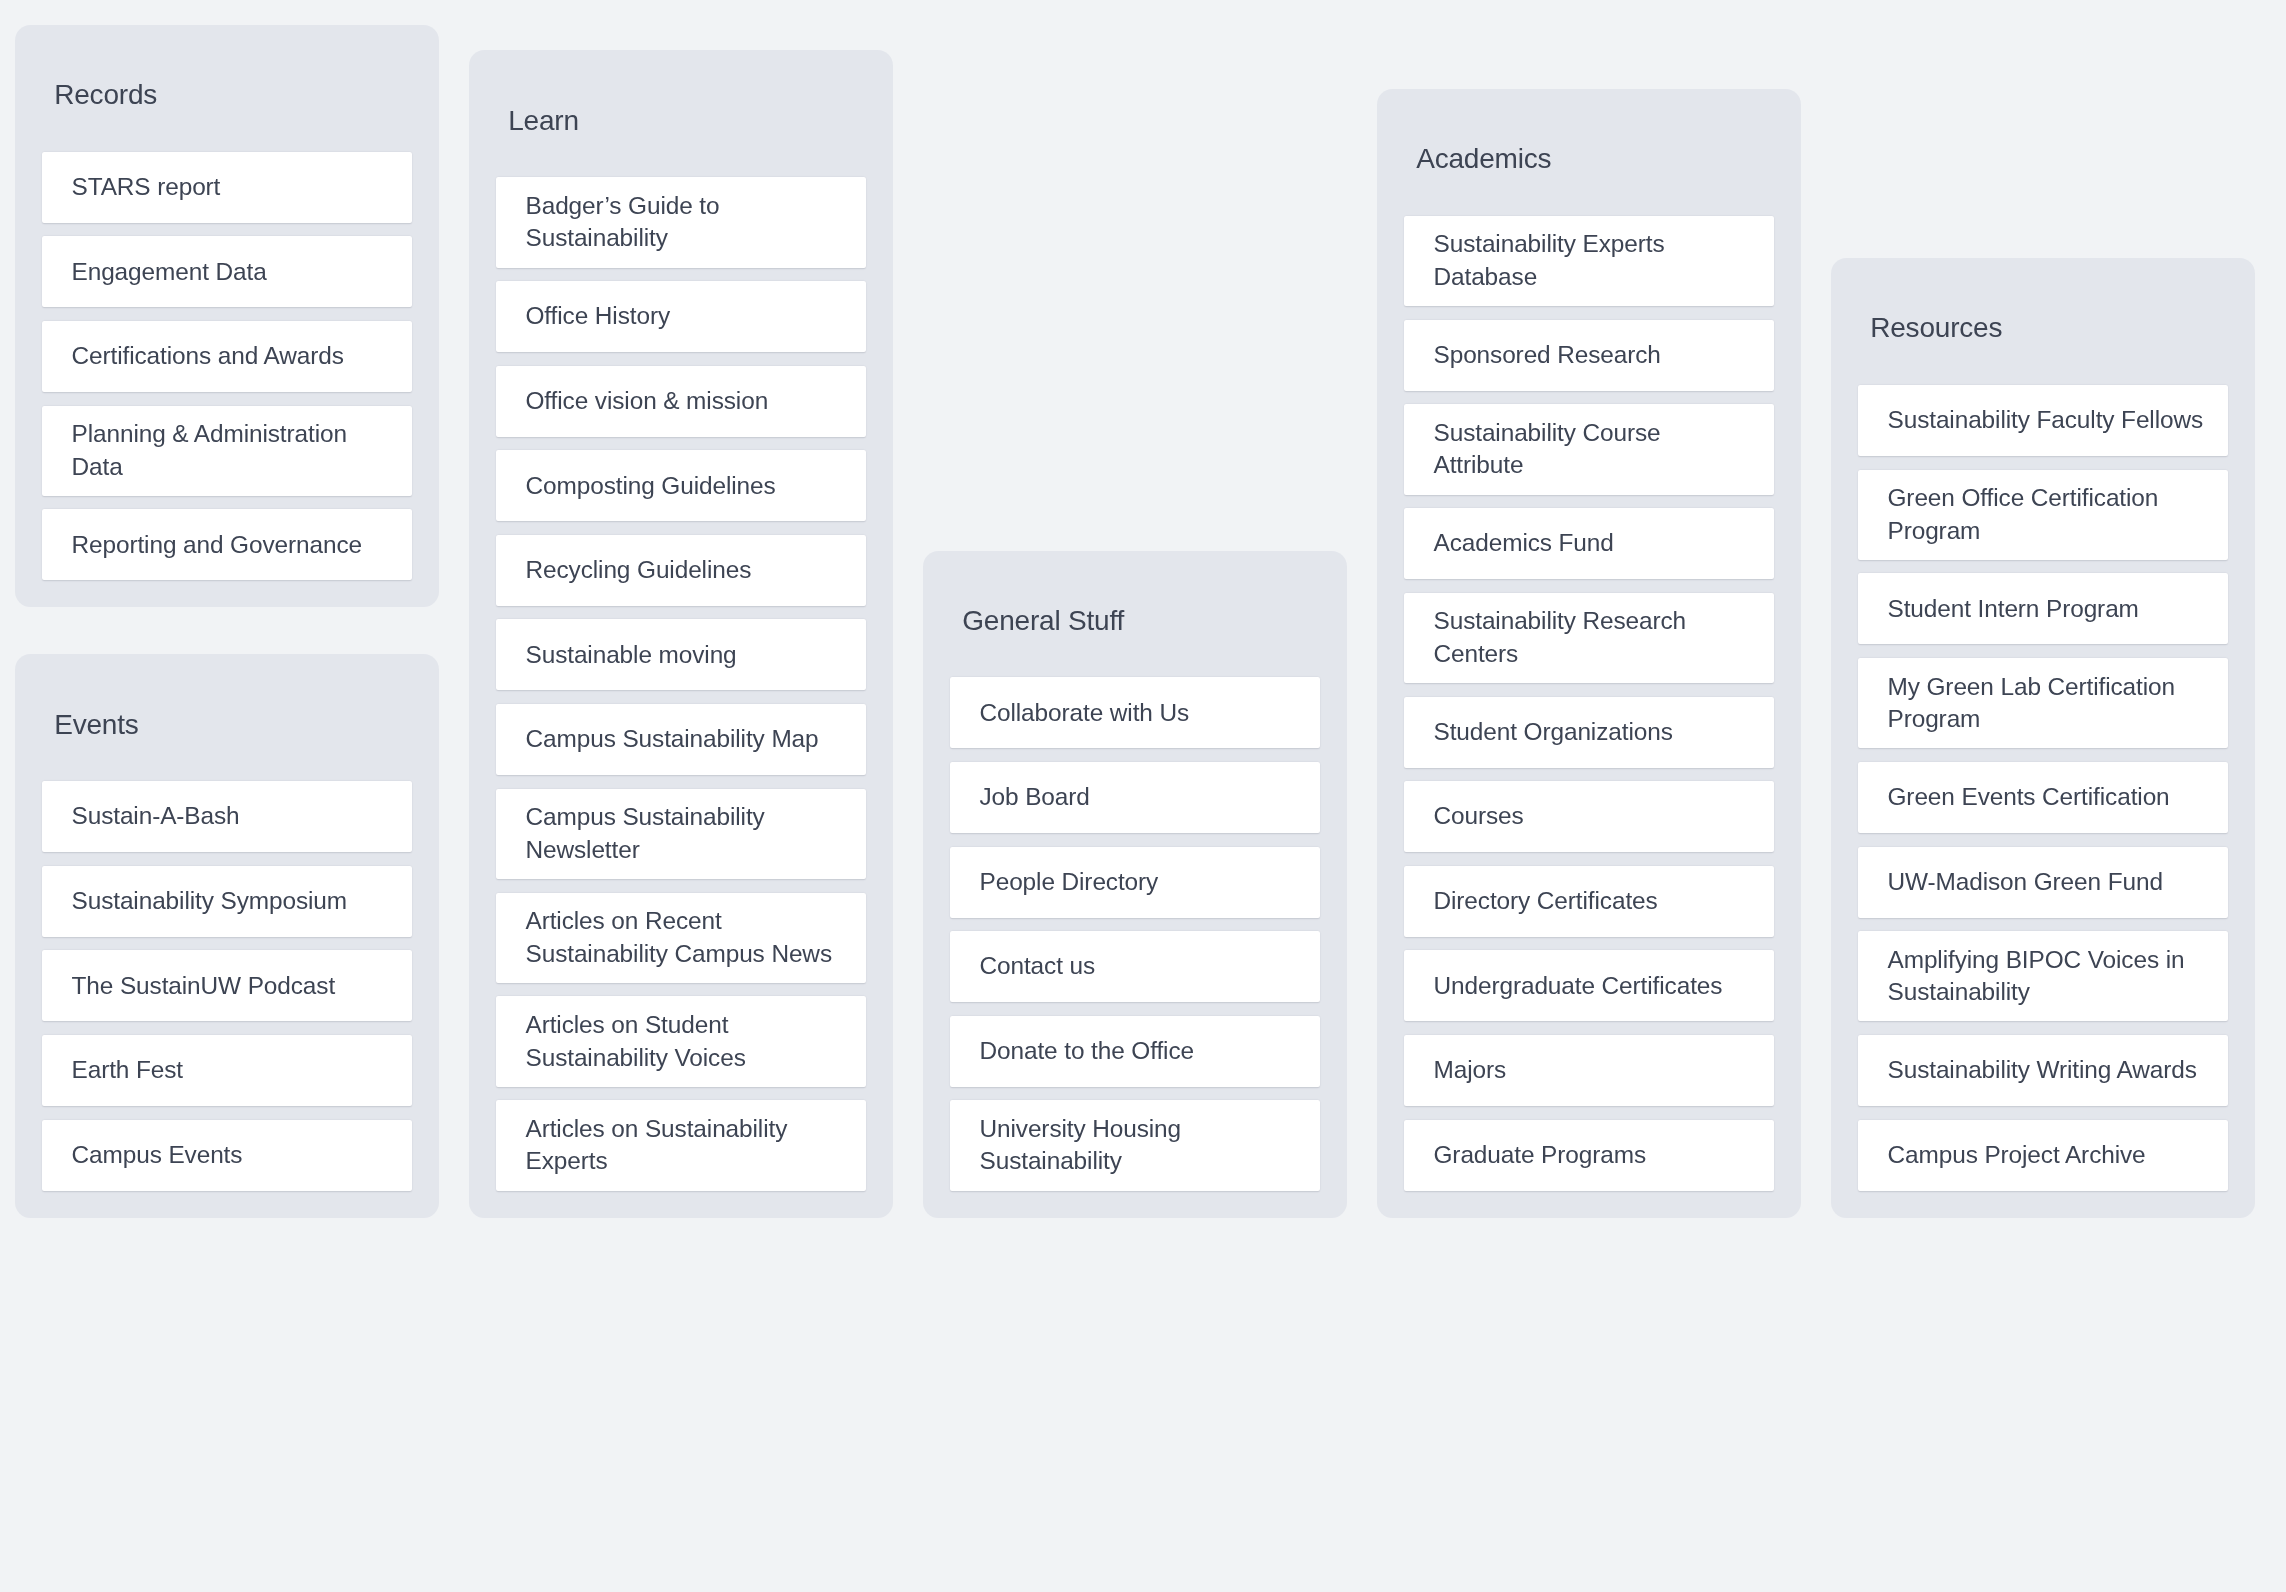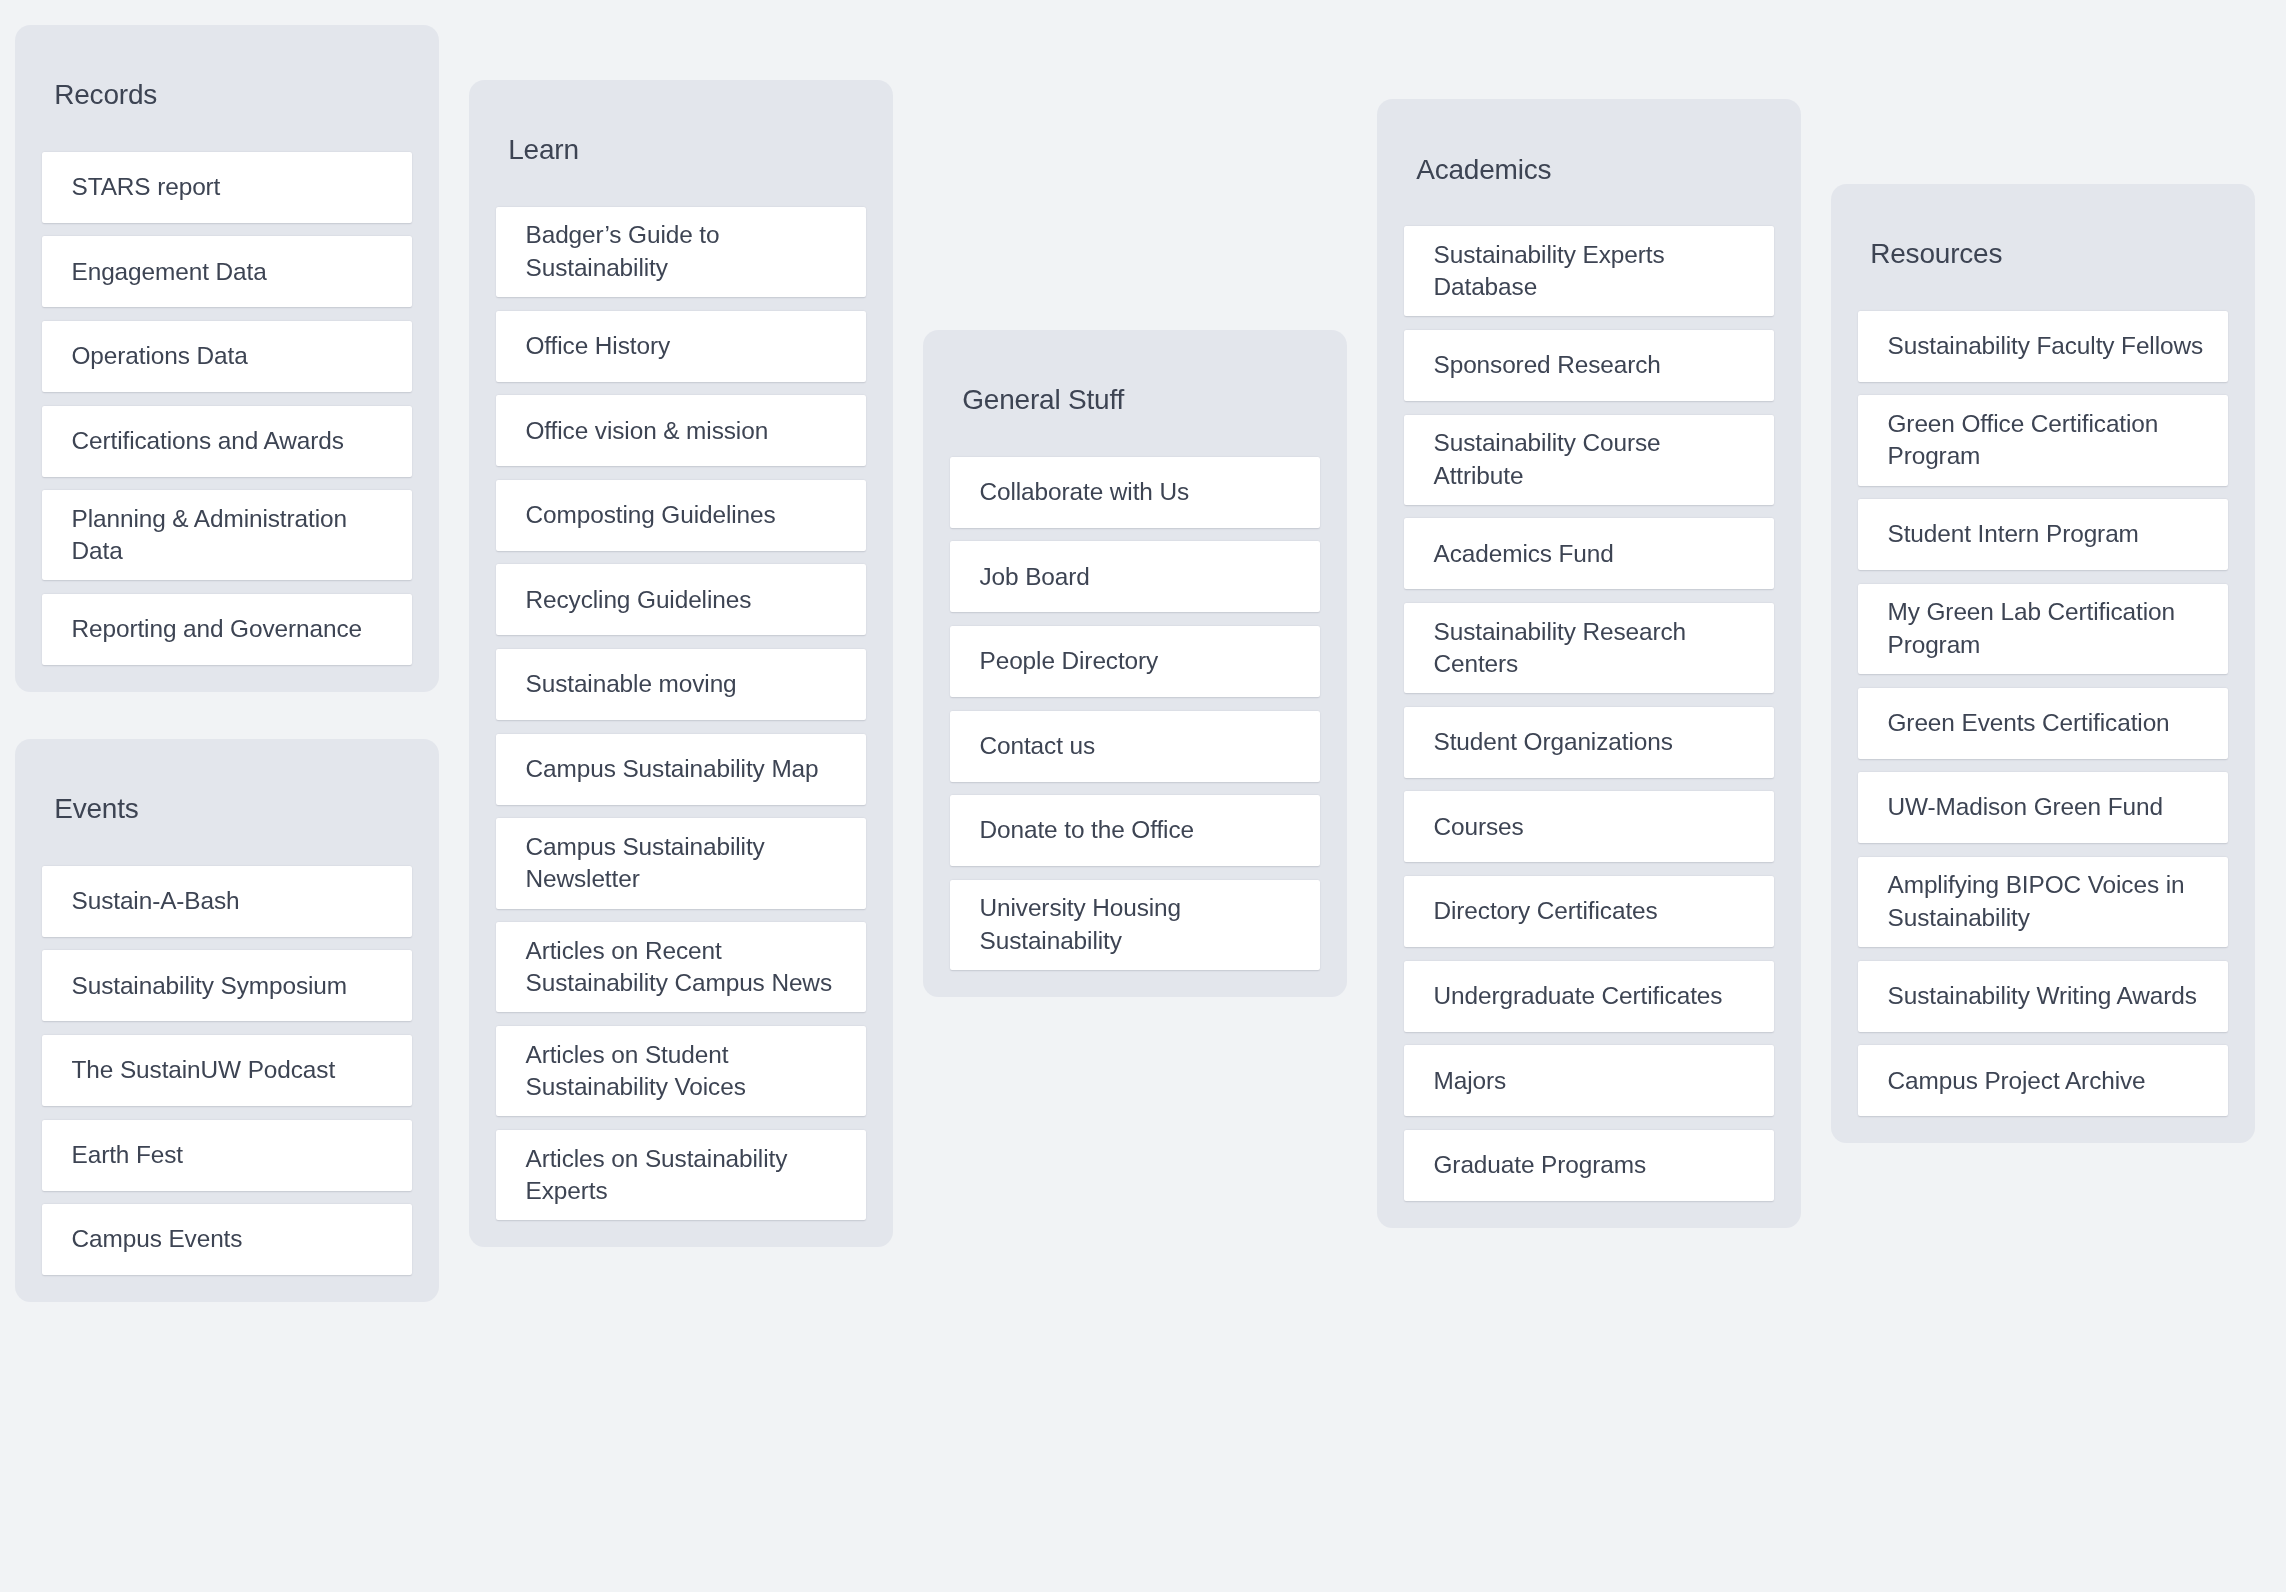--- a/index.html
+++ b/index.html
@@ -17,7 +17,7 @@
 
   #board {
     display: flex;
-    align-items: center;
+    align-items: flex-end;
     gap: 30px;
     padding: 25px 14.5px 0 14.5px;
     box-sizing: border-box;

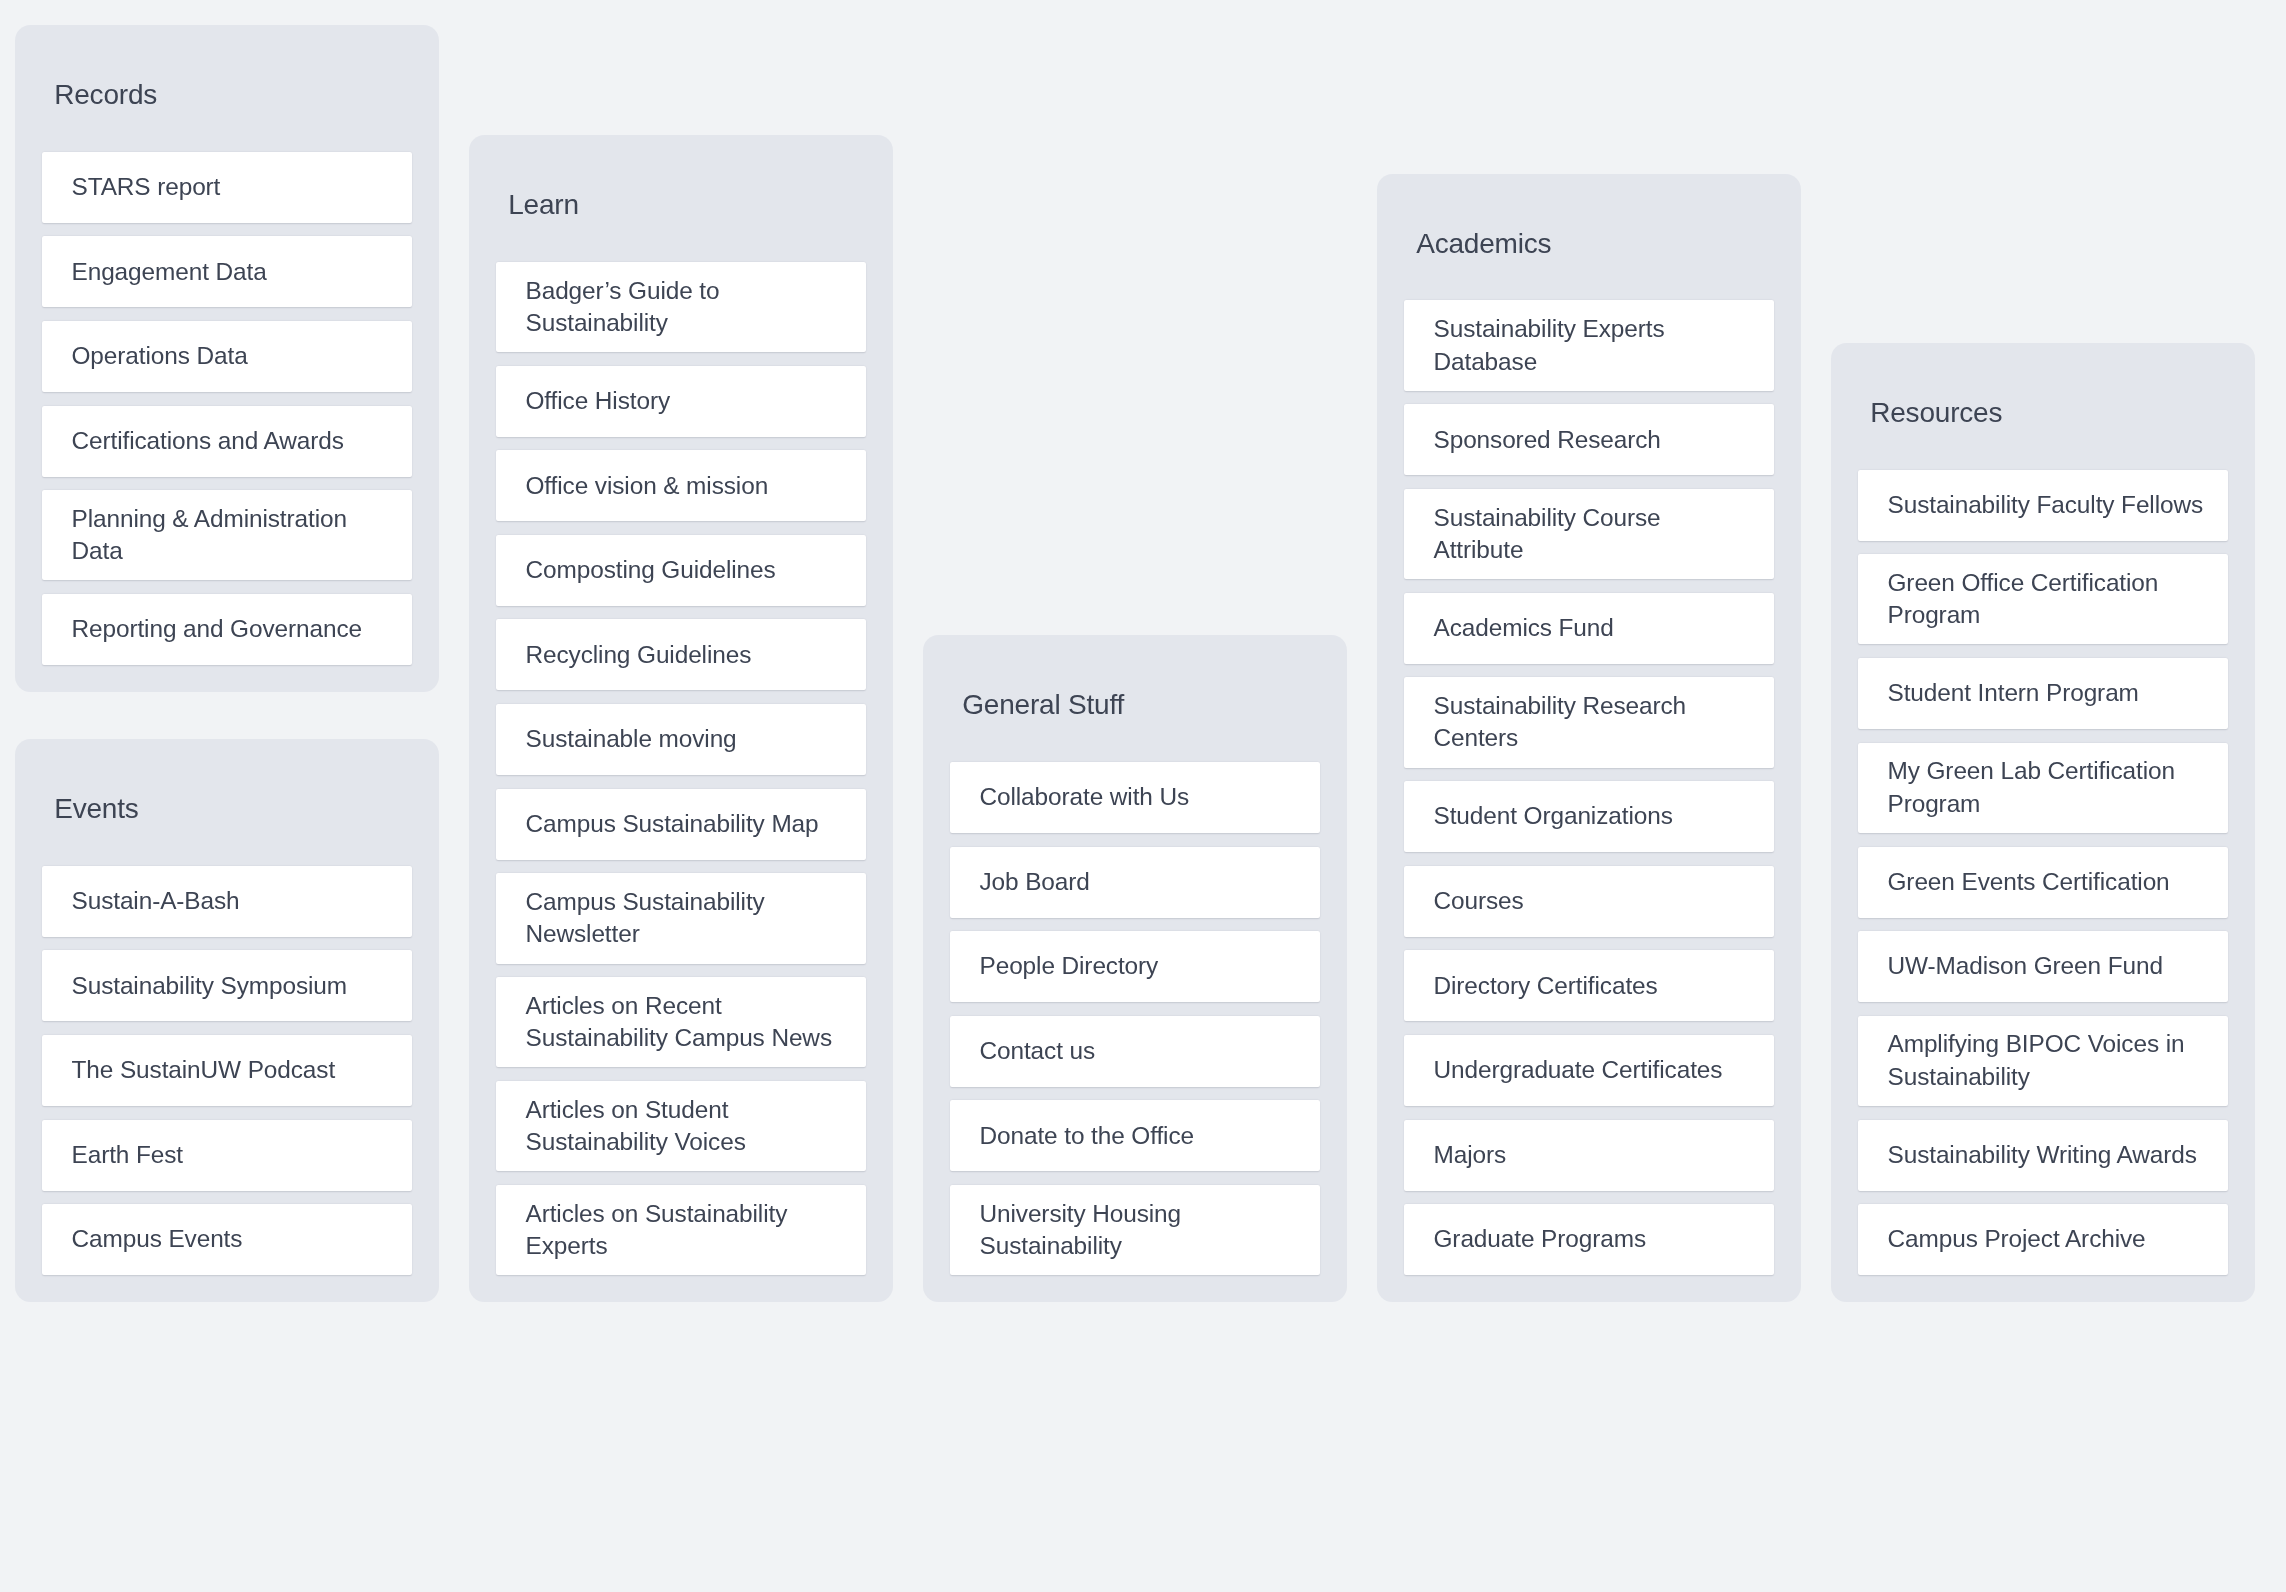--- a/index.html
+++ b/index.html
@@ -90,9 +90,6 @@
             <span class="card-label">Engagement Data</span>
           </div>
           <div class="card">
-            <span class="card-label">Operations Data</span>
-          </div>
-          <div class="card">
             <span class="card-label">Certifications and Awards</span>
           </div>
           <div class="card">

